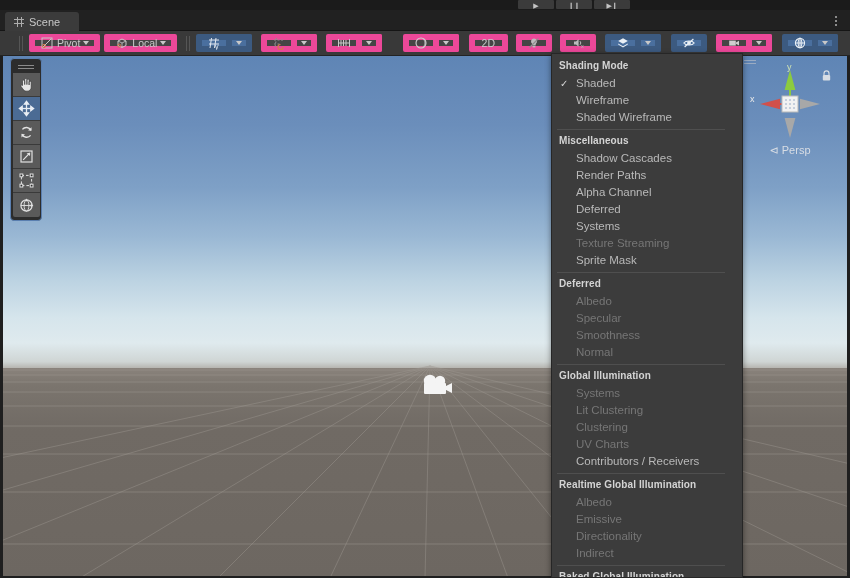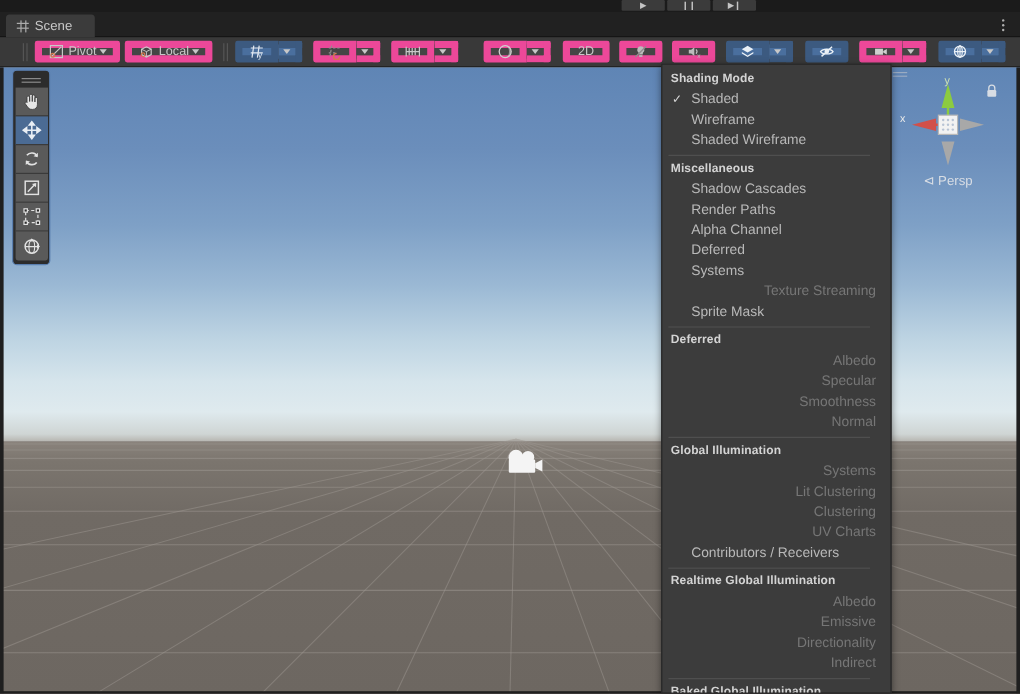--- a/index.html
+++ b/index.html
@@ -155,7 +155,7 @@
     position: relative; height: 17px; display: flex; align-items: center;
     padding-left: 24px; font-size: 11.5px; color: #b9b9b9;
   }
-  .menu-item.disabled { color: #767676; justify-content: flex-end; }
+  .menu-item.disabled { color: #767676; }
   .menu-item .check {
     position: absolute; left: 8px; top: 50%; transform: translateY(-50%);
     color: #d5d5d5; font-size: 10px;

